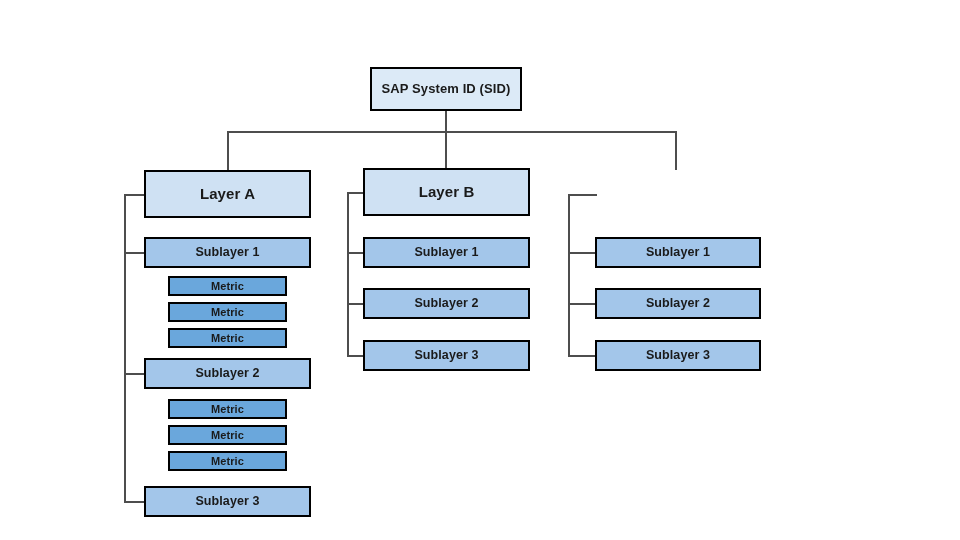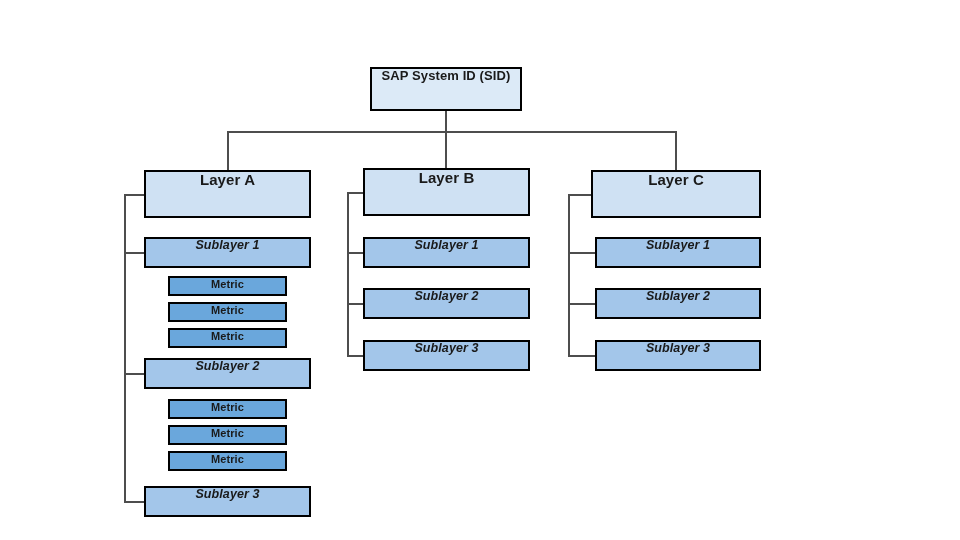--- a/index.html
+++ b/index.html
@@ -23,6 +23,7 @@
     box-sizing: border-box;
     border: 2px solid #000000;
     display: flex;
+    align-items: center;
     justify-content: center;
     text-align: center;
     color: #1a1a1a;

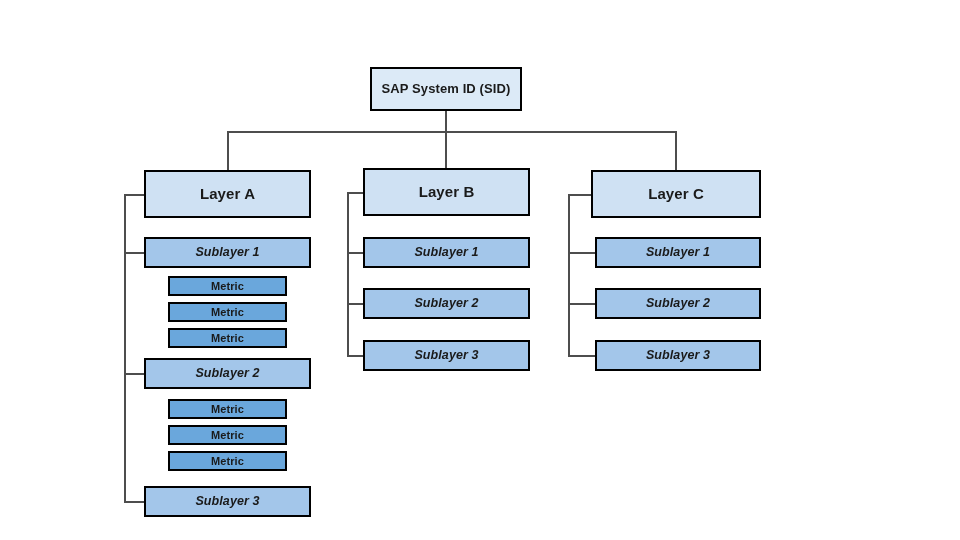--- a/index.html
+++ b/index.html
@@ -140,9 +140,6 @@
   <div class="edge edge-h" style="left:568px; top:303px; width:29px; height:2px;"></div>
   <div class="edge edge-h" style="left:568px; top:355px; width:29px; height:2px;"></div>
 
-  <div class="node node-layer" style="left:591px; top:170px; width:170px; height:48px;">
-    <span>Layer C</span>
-  </div>
 
   <div class="node node-sublayer" style="left:595px; top:237px; width:166px; height:31px;">
     <span>Sublayer 1</span>

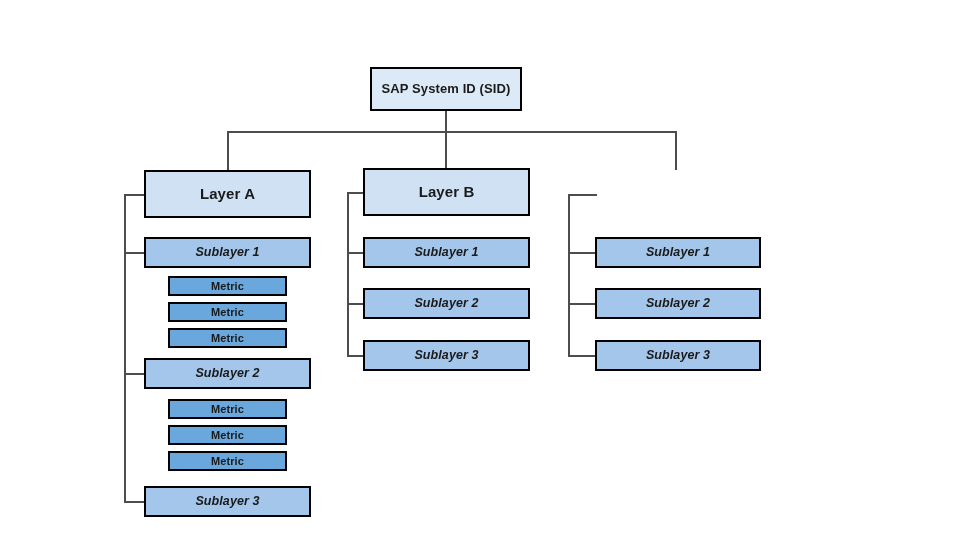--- a/index.html
+++ b/index.html
@@ -43,7 +43,6 @@
   .node-sublayer {
     background: #a3c6ea;
     font-size: 12.5px;
-    font-style: italic;
   }
   .node-metric {
     background: #6aa7dc;

